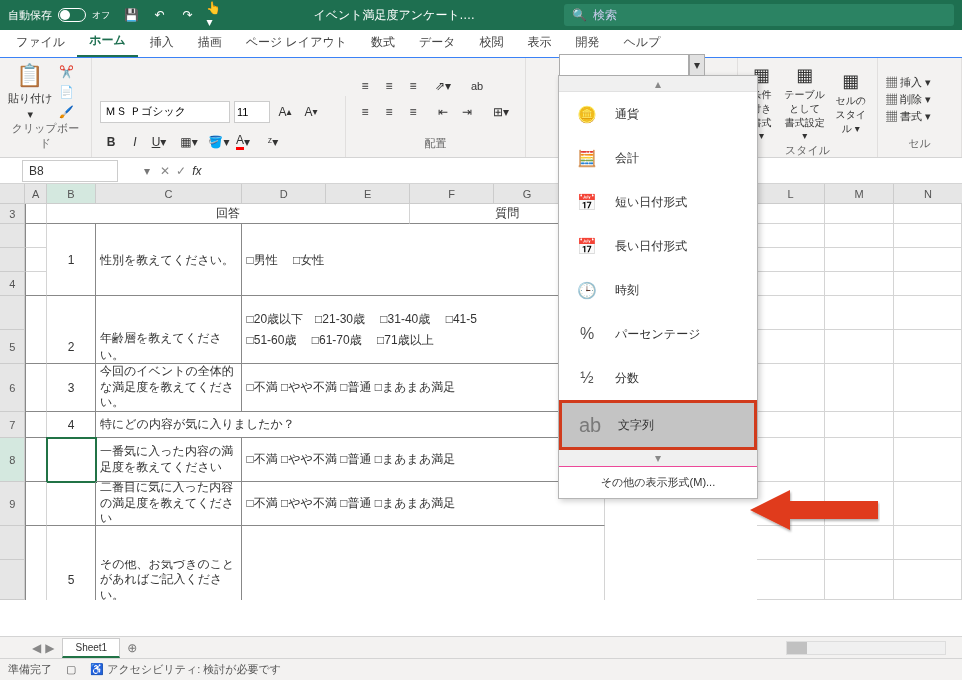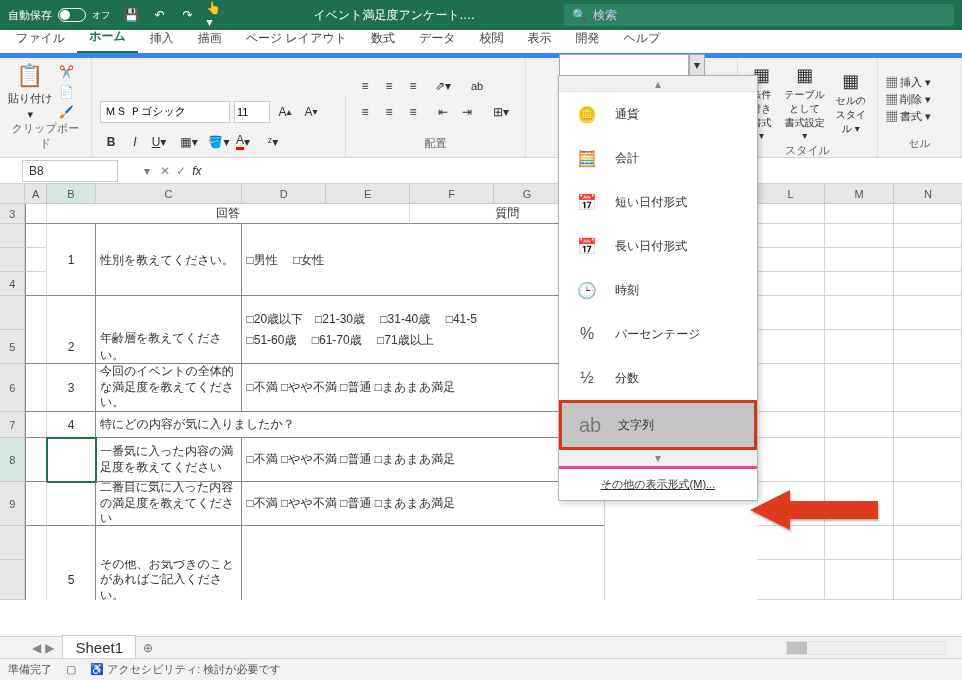--- a/index.html
+++ b/index.html
@@ -16,7 +16,7 @@
 .search-box { width: 390px; height: 22px; background: #2b8363; border-radius: 3px; display: flex; align-items: center; padding: 0 8px; gap: 6px; color: #cce; font-size: 12px; }
 
 
-.tabs { height: 28px; background: #fff; display: flex; align-items: flex-end; padding: 0 4px; border-bottom: 5px solid #3b82f6; }
+.tabs { height: 28px; background: #fff; display: flex; align-items: flex-end; padding: 0 4px; border-bottom: 1px solid #3b82f6; }
 .tab { padding: 6px 12px; font-size: 12px; color: #444; cursor: pointer; }
 .tab.active { color: #1e6f50; border-bottom: 2px solid #1e6f50; font-weight: 600; }
 

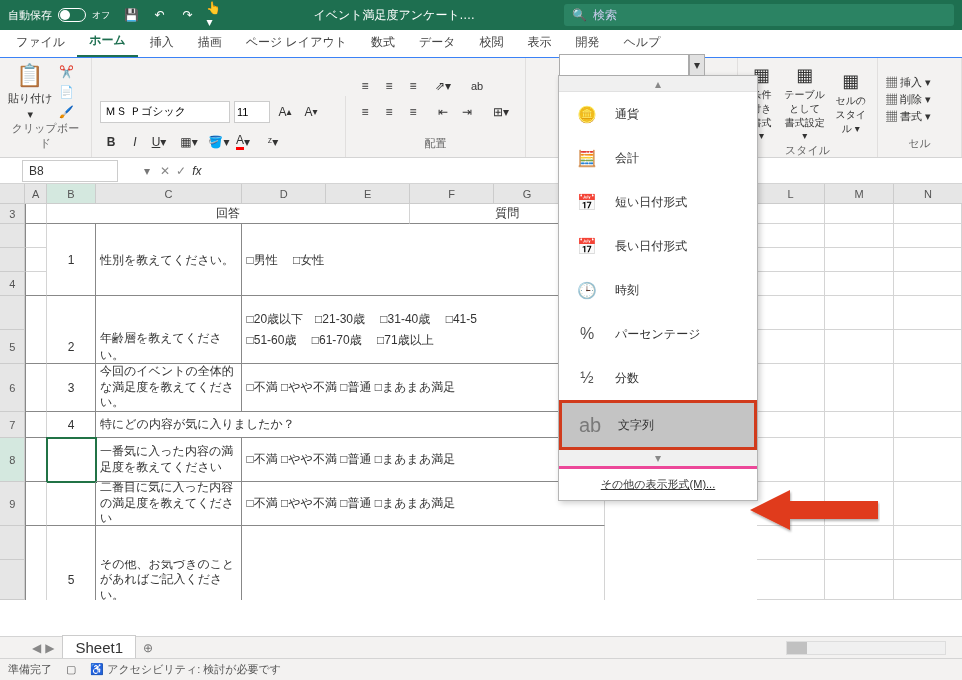--- a/index.html
+++ b/index.html
@@ -72,7 +72,7 @@
 .nf-item { display: flex; align-items: center; gap: 14px; padding: 10px 14px; cursor: pointer; font-size: 12px; }
 .nf-item.highlight { background: #c4c4c4; border: 3px solid #d13b1c; }
 .nf-icon { width: 28px; height: 24px; display: flex; align-items: center; justify-content: center; font-size: 16px; color: #555; }
-.nf-more { text-align: center; padding: 8px; font-size: 11px; border-top: 3px solid #ec4899; text-decoration: underline; }
+.nf-more { text-align: center; padding: 8px; font-size: 11px; border-top: 1px solid #ec4899; }
 .nf-scroll-down { height: 16px; background: #f0f0f0; display:flex; align-items:center; justify-content:center; color:#888; }
 
 

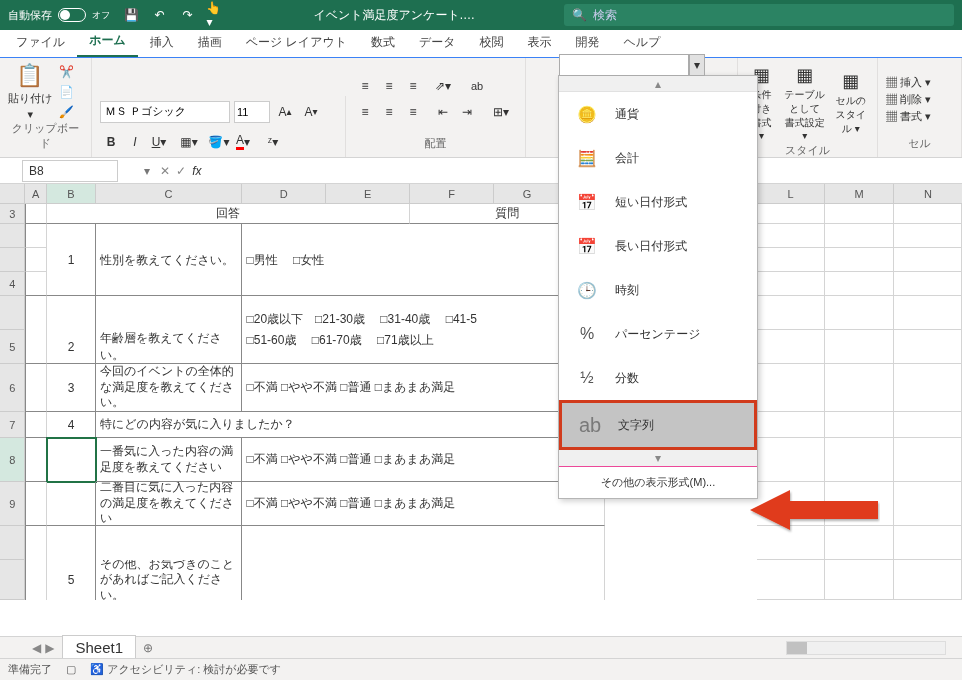--- a/index.html
+++ b/index.html
@@ -81,7 +81,7 @@
 
 .sheet-tabs { position: absolute; bottom: 22px; left: 0; right: 0; height: 22px; background: #f3f2f1; display: flex; align-items: center; border-top: 1px solid #d4d4d4; padding-left: 26px; gap: 2px; }
 .sheet-nav { display: flex; gap: 4px; color: #888; padding: 0 6px; }
-.sheet-tab { padding: 3px 12px; background: #fff; border: 1px solid #ccc; border-bottom: 2px solid #217346; font-size: 15px; }
+.sheet-tab { padding: 3px 12px; background: #fff; border: 1px solid #ccc; border-bottom: 2px solid #217346; font-size: 10px; }
 .sheet-add { width: 20px; text-align: center; color: #777; }
 .hscroll { position: absolute; right: 16px; width: 160px; height: 14px; background: #f0f0f0; border: 1px solid #ddd; bottom: 3px; }
 .hscroll-thumb { width: 20px; height: 12px; background: #c1c1c1; }

